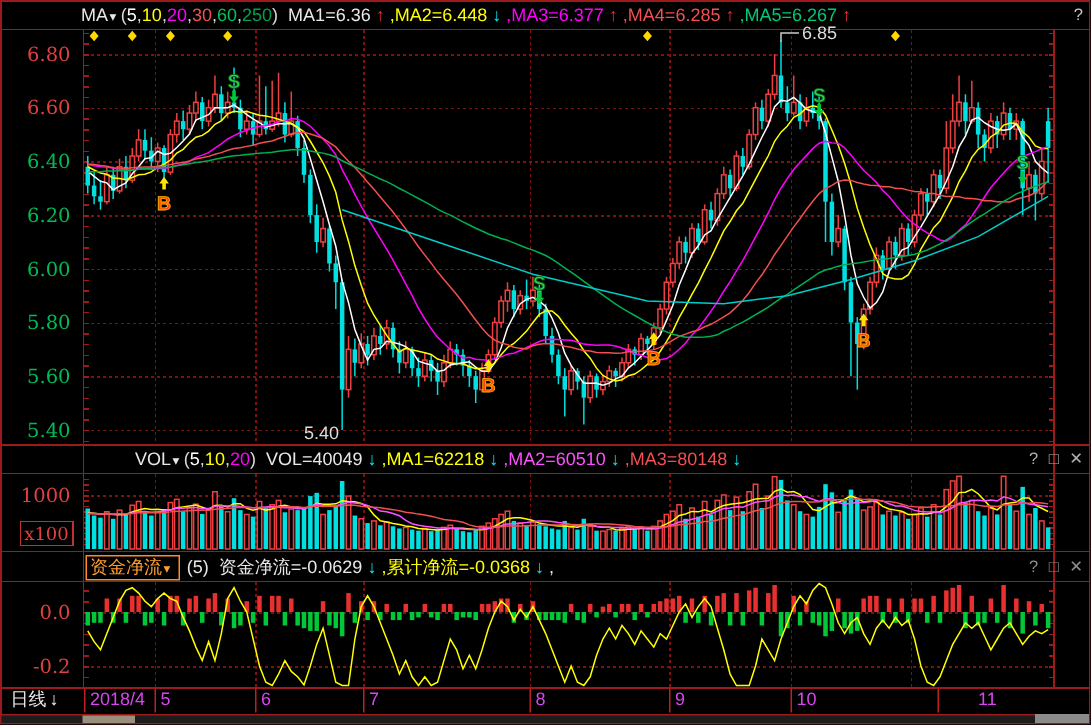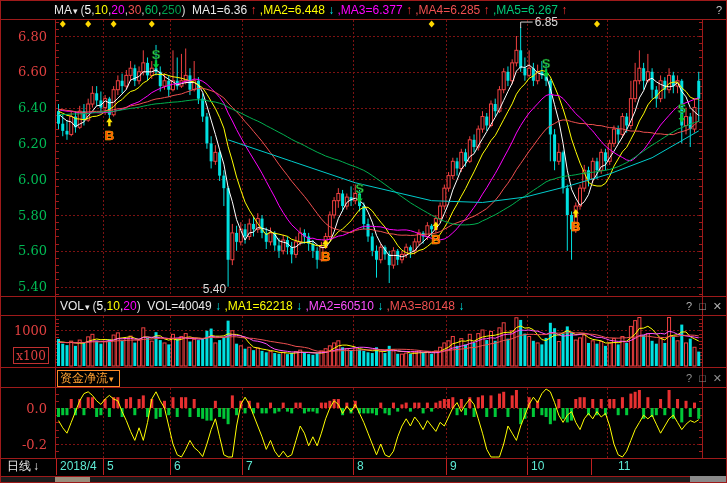--- a/index.html
+++ b/index.html
@@ -871,7 +871,7 @@
     <span class="winbtns"><span style="color:#c8c8c8;">?</span></span>
   </div>
 
-  <div class="hdr" id="hdr-vol" style="top:297px;padding-left:60px;">
+  <div class="hdr" id="hdr-vol" style="top:297px;padding-left:90px;">
     <span class="dd"><span>VOL</span><span class="caret">▾</span></span>
     <span><span style="color: rgb(216, 216, 216);">(</span><span style="color: rgb(255, 255, 255);">5</span><span style="color: rgb(216, 216, 216);">,</span><span style="color: rgb(255, 255, 0);">10</span><span style="color: rgb(216, 216, 216);">,</span><span style="color: rgb(255, 0, 255);">20</span><span style="color: rgb(216, 216, 216);">)  </span><span style="color: rgb(232, 232, 232);">VOL=40049</span><span style="color: rgb(0, 229, 229);"> ↓ </span><span style="color: rgb(255, 255, 0);">,MA1=62218</span><span style="color: rgb(0, 229, 229);"> ↓ </span><span style="color: rgb(255, 80, 255);">,MA2=60510</span><span style="color: rgb(0, 229, 229);"> ↓ </span><span style="color: rgb(240, 80, 80);">,MA3=80148</span><span style="color: rgb(0, 229, 229);"> ↓</span></span>
     <span class="winbtns">

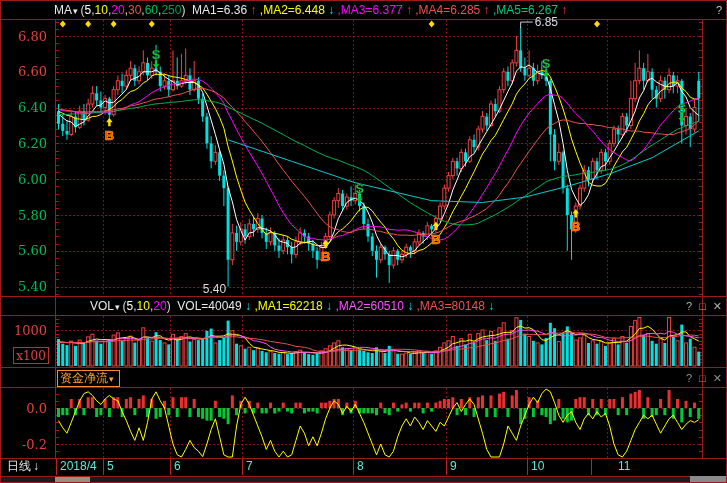--- a/index.html
+++ b/index.html
@@ -883,6 +883,7 @@
 
   <div class="hdr" id="hdr-flow" style="top:369px;padding-left:57px;">
     <span class="flowbox"><span>资金净流</span><span class="caret">▾</span></span>
+    <span><span style="color: rgb(232, 232, 232);">(5)  </span><span style="color: rgb(232, 232, 232);">资金净流=-0.0629</span><span style="color: rgb(0, 229, 229);"> ↓ </span><span style="color: rgb(255, 255, 0);">,累计净流=-0.0368</span><span style="color: rgb(0, 229, 229);"> ↓ </span><span style="color: rgb(232, 232, 232);">,</span></span>
     <span class="winbtns" style="color:#8f8f8f;">
       <span>?</span>
       <span>□</span>

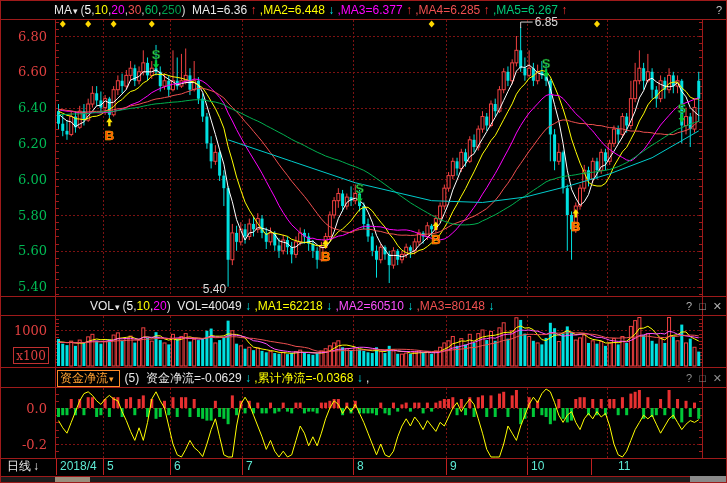--- a/index.html
+++ b/index.html
@@ -16,7 +16,7 @@
   .winbtns{position:absolute;right:5px;top:0;display:flex;gap:7px;font-size:11px;
            color:#b0b0b0;line-height:18px;}
   .winbtns span{cursor:pointer;}
-  .month{position:absolute;top:459px;height:16px;line-height:15px;color:#5eead4;font-size:12px;
+  .month{position:absolute;top:459px;height:16px;line-height:15px;color:#d946ef;font-size:12px;
          border-left:1px solid #c02020;padding-left:3px;z-index:3;}
   #period-cell{position:absolute;left:0;top:459px;width:55px;height:16px;line-height:15px;
          color:#e8e8e8;font-size:12px;padding-left:7px;z-index:3;cursor:pointer;}

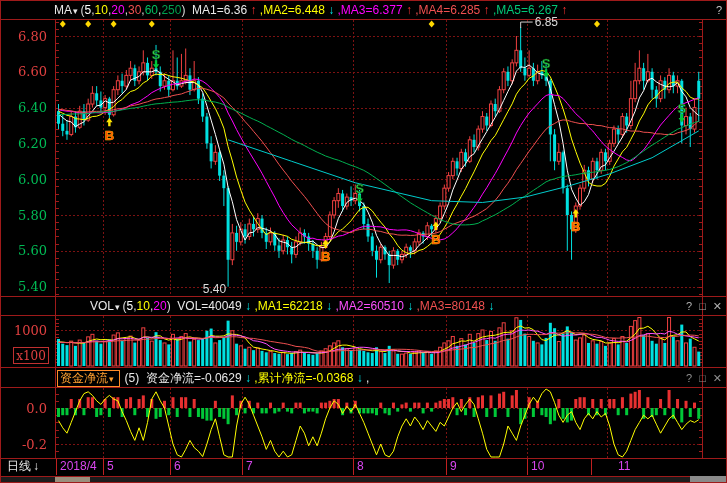--- a/index.html
+++ b/index.html
@@ -902,7 +902,7 @@
       <span class="month" style="left: 353px;">8</span>
       <span class="month" style="left: 446px;">9</span>
       <span class="month" style="left: 527px;">10</span>
-      <span class="month" style="left: 591px; padding-left: 26px;">11</span>
+      <span class="month" style="left: 625px; padding-left: 26px;">11</span>
     </div>
 
   <div id="scrollstrip">

